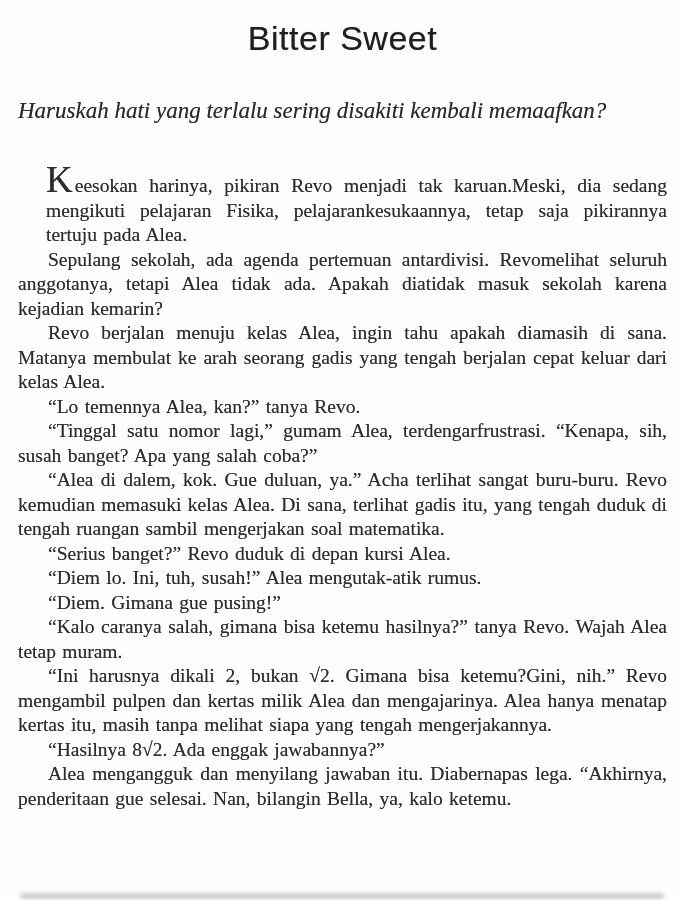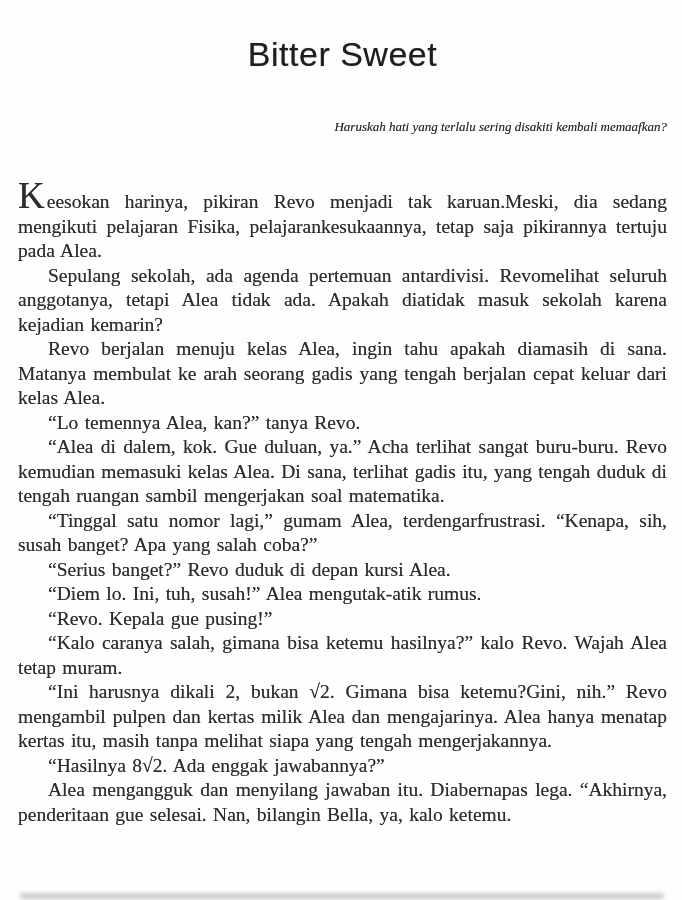--- a/index.html
+++ b/index.html
@@ -25,7 +25,7 @@
     line-height: 40px;
     letter-spacing: 0.5px;
     text-align: center;
-    margin: 16px;
+    margin: 0;
     color: #1e1e1e;
     text-shadow: 0 0 0.8px rgba(30,30,30,0.55);
   }

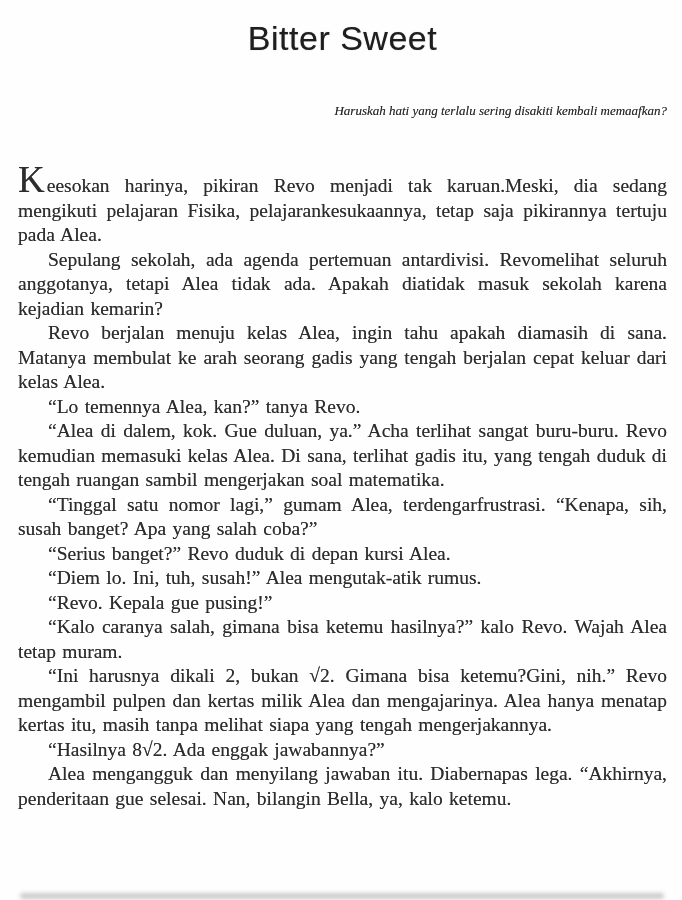--- a/index.html
+++ b/index.html
@@ -31,9 +31,9 @@
   }
   .tagline {
     font-style: italic;
-    font-size: 13px;
+    font-size: 23px;
     line-height: 22px;
-    text-align: right;
+    text-align: left;
     margin: 42px 0 0 0;
     color: #2a2a2a;
     text-shadow: 0 0 0.6px rgba(42,42,42,0.6);

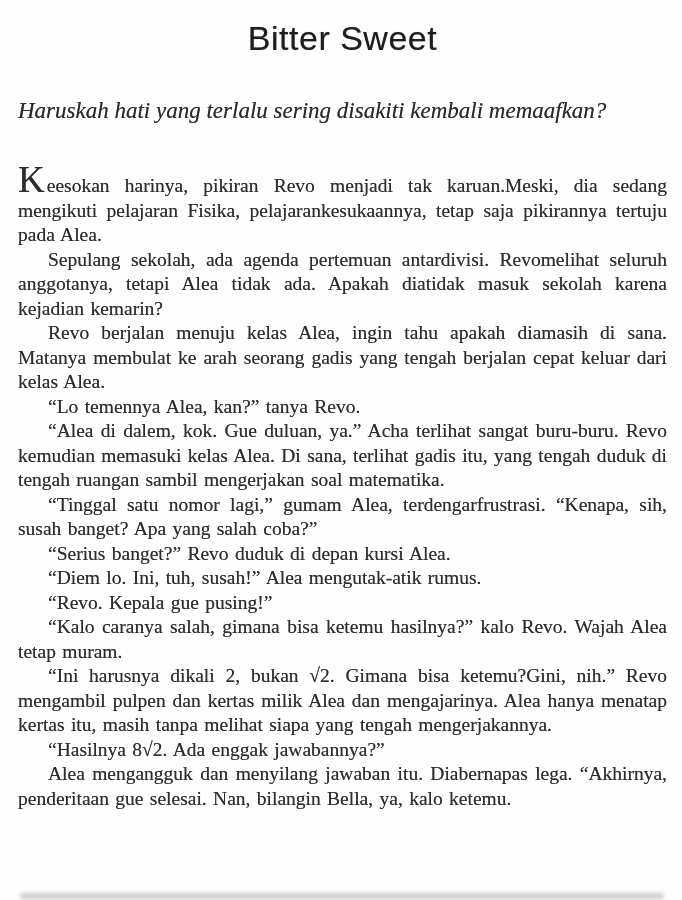--- a/index.html
+++ b/index.html
@@ -53,6 +53,7 @@
   }
   .story p.opening {
     text-indent: 0;
+    margin-left: 28px;
   }
   .initial {
     font-size: 37px;

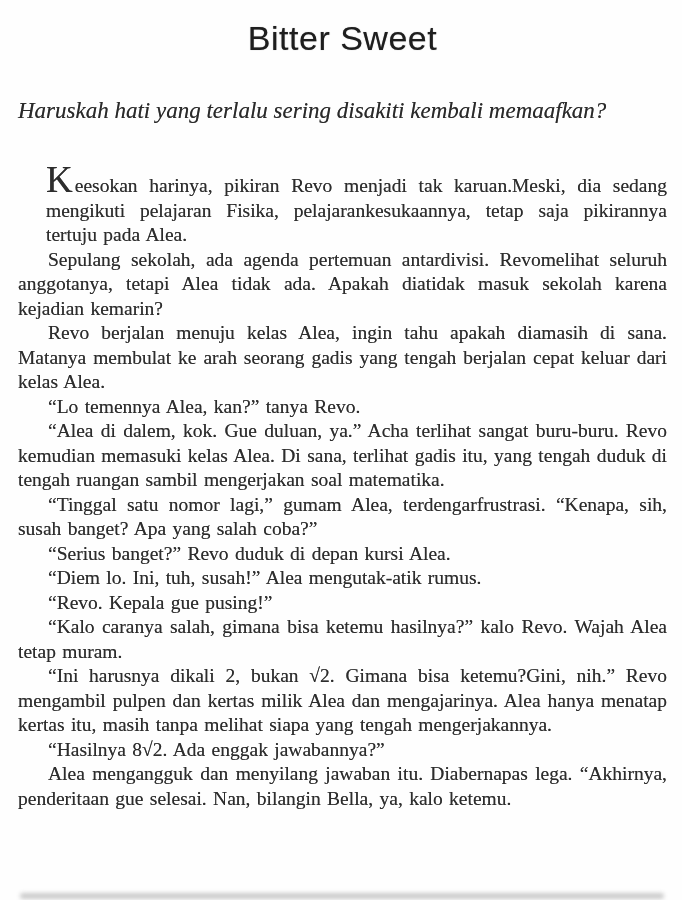--- a/index.html
+++ b/index.html
@@ -86,8 +86,8 @@
     <p>Sepulang sekolah, ada agenda pertemuan antardivisi. Revomelihat seluruh anggotanya, tetapi Alea tidak ada. Apakah diatidak masuk sekolah karena kejadian kemarin?</p>
     <p>Revo berjalan menuju kelas Alea, ingin tahu apakah diamasih di sana. Matanya membulat ke arah seorang gadis yang tengah berjalan cepat keluar dari kelas Alea.</p>
     <p>“Lo temennya Alea, kan?” tanya Revo.</p>
+    <p>“Tinggal satu nomor lagi,” gumam Alea, terdengarfrustrasi. “Kenapa, sih, susah banget? Apa yang salah coba?”</p>
     <p>“Alea di dalem, kok. Gue duluan, ya.” Acha terlihat sangat buru-buru. Revo kemudian memasuki kelas Alea. Di sana, terlihat gadis itu, yang tengah duduk di tengah ruangan sambil mengerjakan soal matematika.</p>
-    <p>“Tinggal satu nomor lagi,” gumam Alea, terdengarfrustrasi. “Kenapa, sih, susah banget? Apa yang salah coba?”</p>
     <p>“Serius banget?” Revo duduk di depan kursi Alea.</p>
     <p>“Diem lo. Ini, tuh, susah!” Alea mengutak-atik rumus.</p>
     <p>“Revo. Kepala gue pusing!”</p>

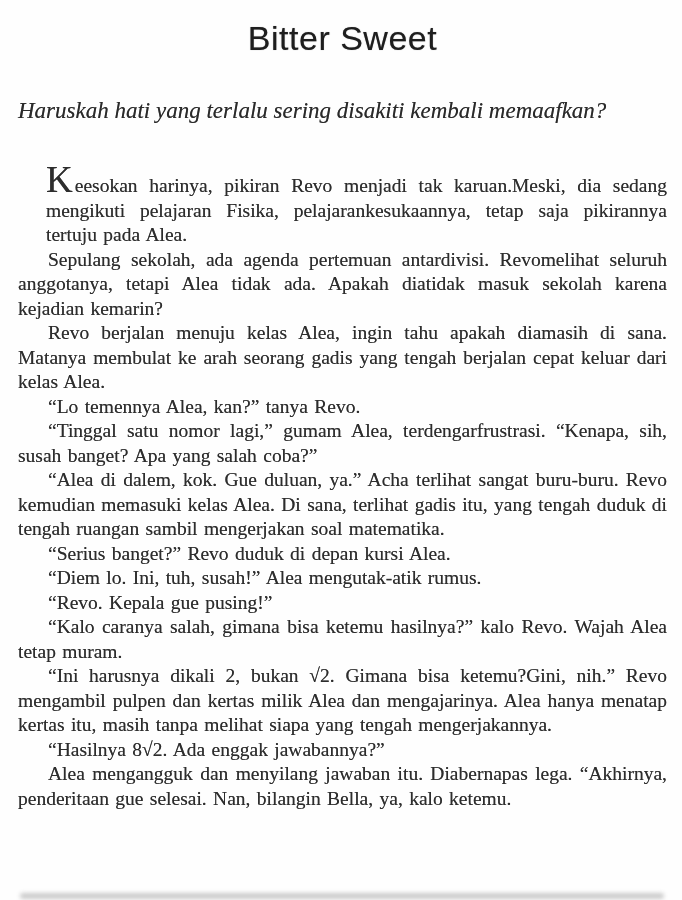--- a/index.html
+++ b/index.html
@@ -90,7 +90,7 @@
     <p>“Alea di dalem, kok. Gue duluan, ya.” Acha terlihat sangat buru-buru. Revo kemudian memasuki kelas Alea. Di sana, terlihat gadis itu, yang tengah duduk di tengah ruangan sambil mengerjakan soal matematika.</p>
     <p>“Serius banget?” Revo duduk di depan kursi Alea.</p>
     <p>“Diem lo. Ini, tuh, susah!” Alea mengutak-atik rumus.</p>
-    <p>“Revo. Kepala gue pusing!”</p>
+    <p>“Diem. Gimana gue pusing!”</p>
     <p>“Kalo caranya salah, gimana bisa ketemu hasilnya?” kalo Revo. Wajah Alea tetap muram.</p>
     <p>“Ini harusnya dikali 2, bukan √2. Gimana bisa ketemu?Gini, nih.” Revo mengambil pulpen dan kertas milik Alea dan mengajarinya. Alea hanya menatap kertas itu, masih tanpa melihat siapa yang tengah mengerjakannya.</p>
     <p>“Hasilnya 8√2. Ada enggak jawabannya?”</p>

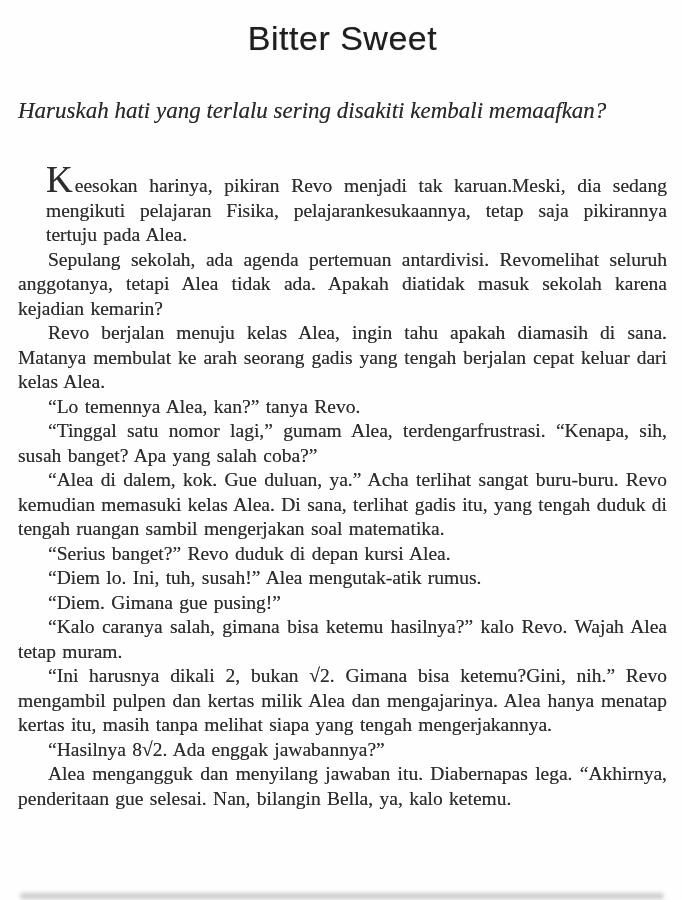--- a/index.html
+++ b/index.html
@@ -91,7 +91,7 @@
     <p>“Serius banget?” Revo duduk di depan kursi Alea.</p>
     <p>“Diem lo. Ini, tuh, susah!” Alea mengutak-atik rumus.</p>
     <p>“Diem. Gimana gue pusing!”</p>
-    <p>“Kalo caranya salah, gimana bisa ketemu hasilnya?” kalo Revo. Wajah Alea tetap muram.</p>
+    <p>“Kalo caranya salah, gimana bisa ketemu hasilnya?” tanya Revo. Wajah Alea tetap muram.</p>
     <p>“Ini harusnya dikali 2, bukan √2. Gimana bisa ketemu?Gini, nih.” Revo mengambil pulpen dan kertas milik Alea dan mengajarinya. Alea hanya menatap kertas itu, masih tanpa melihat siapa yang tengah mengerjakannya.</p>
     <p>“Hasilnya 8√2. Ada enggak jawabannya?”</p>
     <p>Alea mengangguk dan menyilang jawaban itu. Diabernapas lega. “Akhirnya, penderitaan gue selesai. Nan, bilangin Bella, ya, kalo ketemu.</p>

